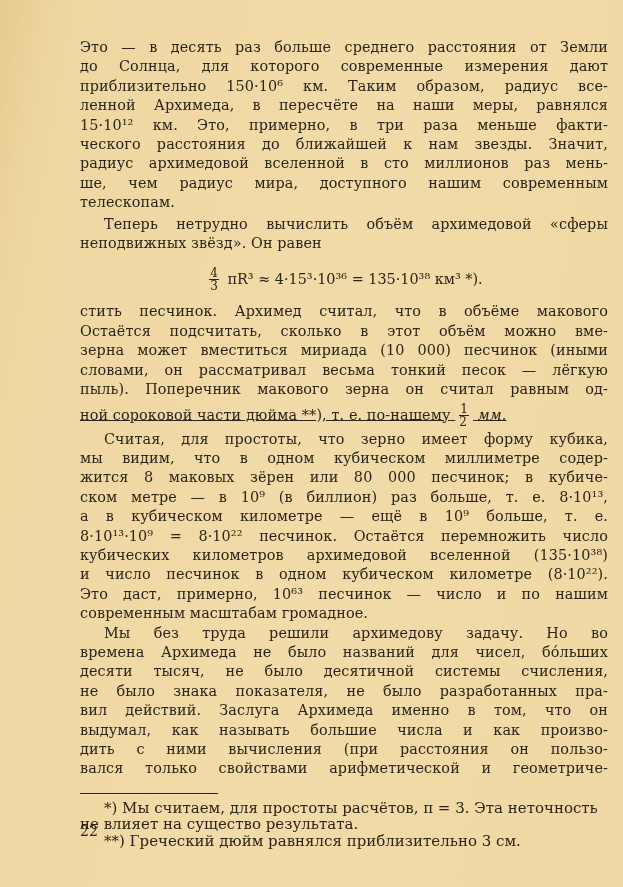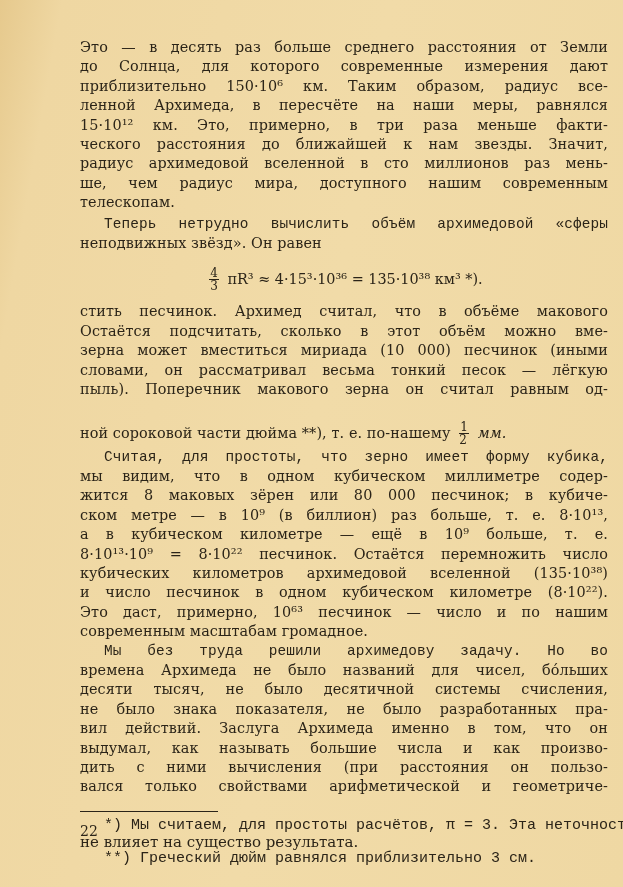--- a/index.html
+++ b/index.html
@@ -11,7 +11,7 @@
   }
   .page { position:absolute; left:80px; top:38px; width:528px; }
   .line { font-size:14.4px; line-height:19.4px; white-space:nowrap; text-align:justify; text-align-last:justify; letter-spacing:0.1px; }
-  .indent { padding-left:24px;font-family:Liberation Mono, monospace; }
+  .indent { padding-left:24px; }
   .last { text-align-last:left; }
   .formula { text-align:center; margin:14px 0 10px 0; font-size:14.4px; white-space:nowrap; }
   .frac { display:inline-block; vertical-align:middle; text-align:center; font-size:12px; line-height:12px; margin:0 4px; }

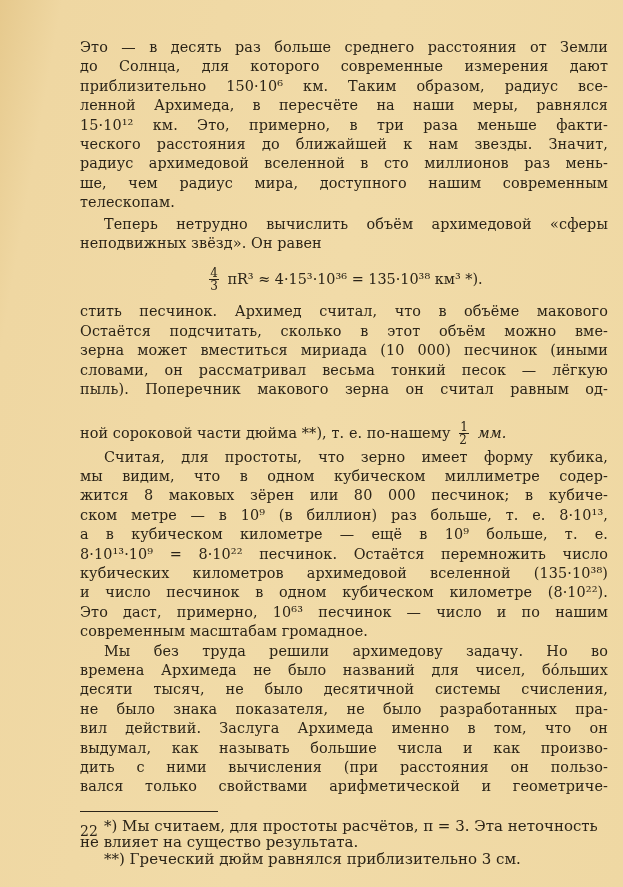--- a/index.html
+++ b/index.html
@@ -58,7 +58,7 @@
     <div class="line">зерна может вместиться мириада (10 000) песчинок (иными</div>
     <div class="line">словами, он рассматривал весьма тонкий песок — лёгкую</div>
     <div class="line">пыль). Поперечник макового зерна он считал равным од-</div>
-    <div class="line last" style="margin-top:21px;">
+    <div class="line last" style="margin-top:3px;text-decoration:underline;">
       <span>ной сороковой части дюйма **), т. е. по-нашему</span>
       <span class="frac">
         <span class="num">1</span>

